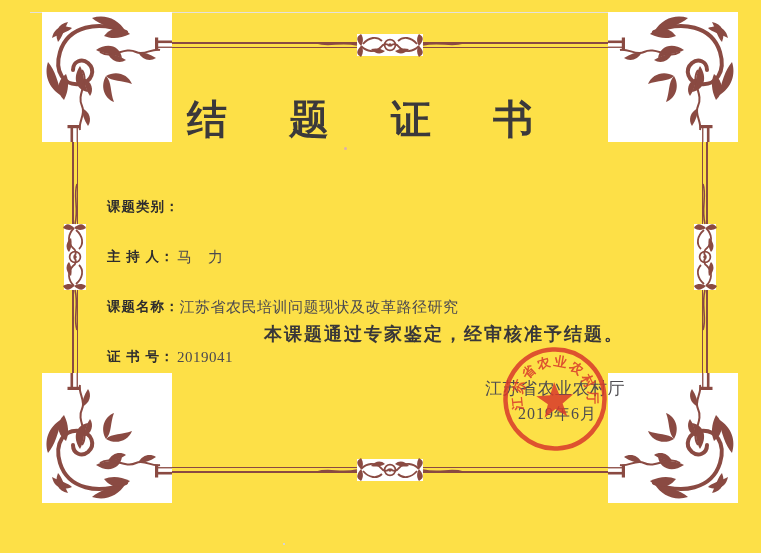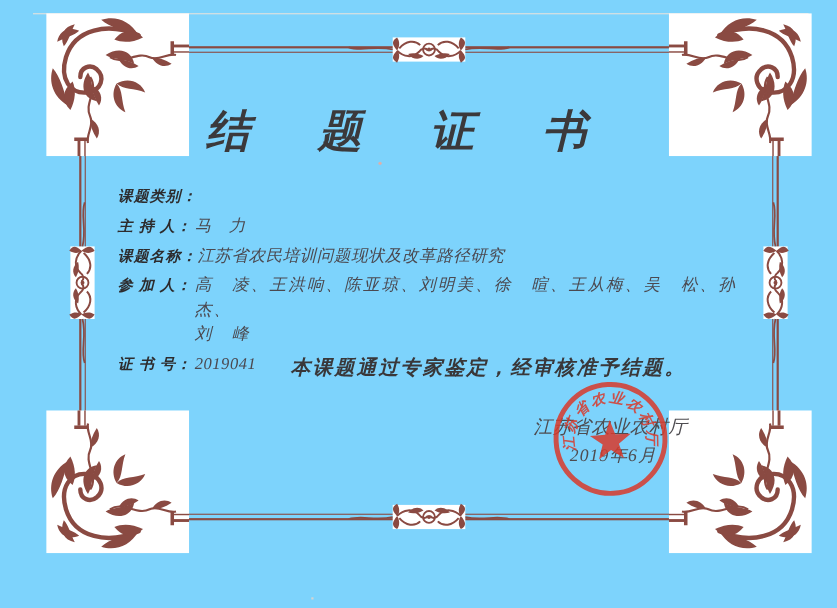--- a/index.html
+++ b/index.html
@@ -9,7 +9,7 @@
     font-family:"Liberation Serif", serif;
     position:relative;
   }
-  .page{position:absolute;inset:0;background:#7dd3fc;font-style:italic;}
+  .page{position:absolute;inset:0;background:#fde047;}
   
   .scan-line{position:absolute;top:12px;left:30px;right:26px;height:1px;background:#e4e1dc;}
   .speck1{position:absolute;left:344px;top:147px;width:3px;height:3px;border-radius:50%;background:#dcb0ac;}

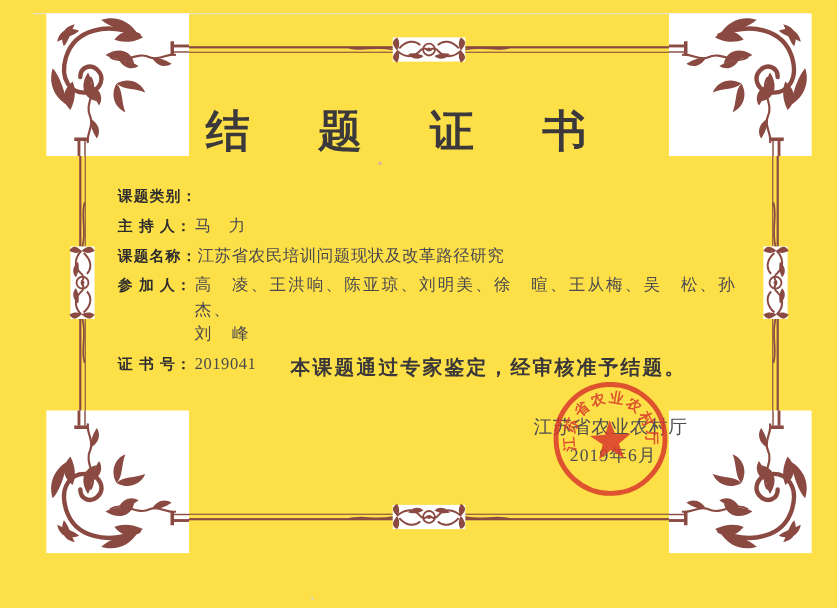--- a/index.html
+++ b/index.html
@@ -46,7 +46,7 @@
 
   
   .fields{position:absolute;left:107px;top:168px;width:600px;}
-  .row{display:flex;line-height:22px;margin-bottom:5px;}
+  .row{display:flex;line-height:22px;margin-bottom:5px;margin-top:28px;}
   .row .label{
     flex:0 0 70px;
     font-family:"Liberation Sans", sans-serif;

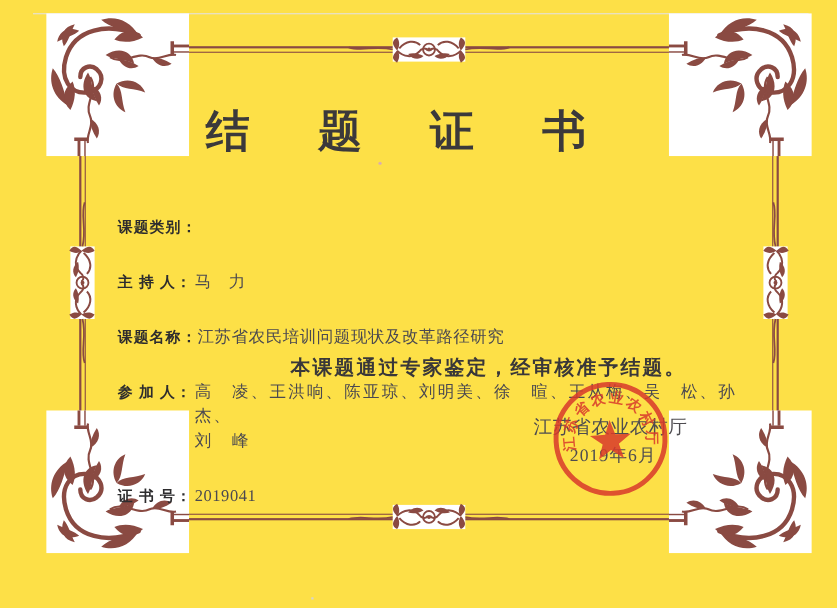--- a/index.html
+++ b/index.html
@@ -196,13 +196,6 @@
       <span class="label">课题名称：</span>
       <span class="value">江苏省农民培训问题现状及改革路径研究</span>
     </div>
-    <div class="row participants">
-      <span class="label">参 加 人：</span>
-      <span class="value">
-        <span class="vline">高　凌、王洪响、陈亚琼、刘明美、徐　暄、王从梅、吴　松、孙　杰、</span>
-        <span class="vline">刘　峰</span>
-      </span>
-    </div>
     <div class="row">
       <span class="label">证 书 号：</span>
       <span class="value">2019041</span>

